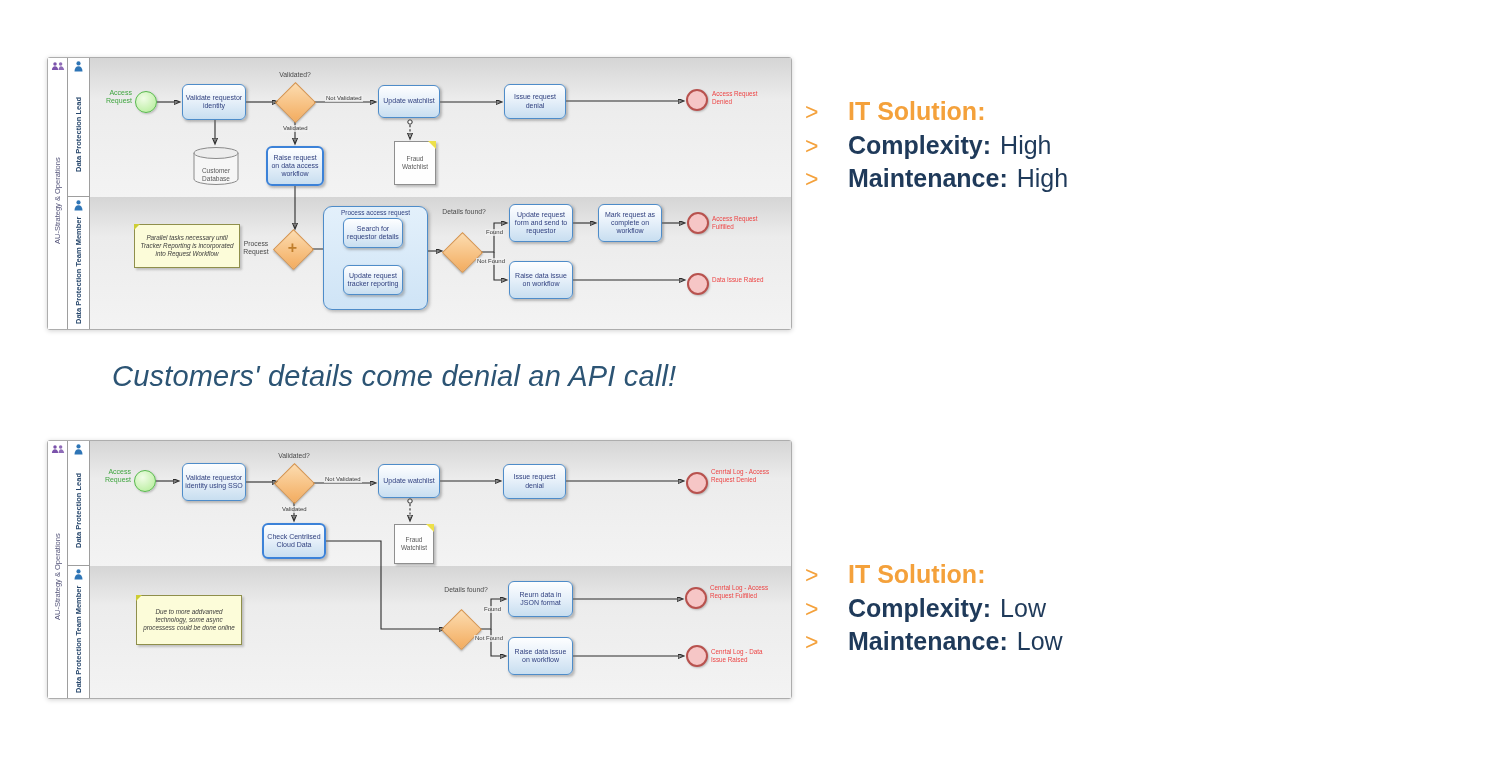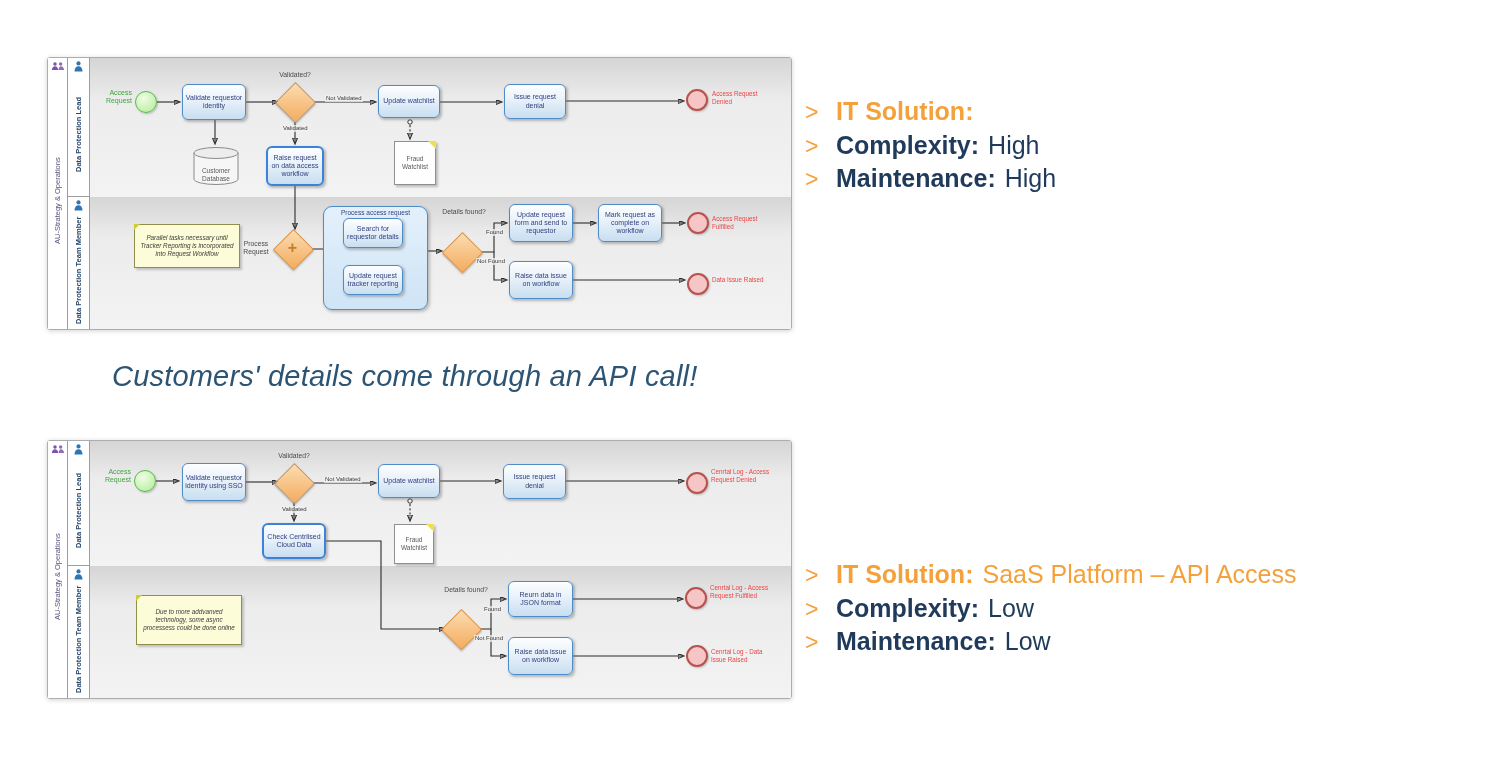--- a/index.html
+++ b/index.html
@@ -75,7 +75,7 @@
   .info-block{display:flex;flex-direction:column;}
   .info-line{display:flex;align-items:baseline;height:33.5px;font-size:25px;color:#1F3A5A;}
   .bullet{color:#F4A13B;width:31px;flex:0 0 auto;font-size:23px;}
-  .ilabel{font-weight:bold;margin-right:9px;white-space:nowrap;}
+  .ilabel{font-weight:bold;margin-right:9px;white-space:nowrap;margin-left:12px;}
   .orange{color:#F4A13B;}
 </style>
 </head>

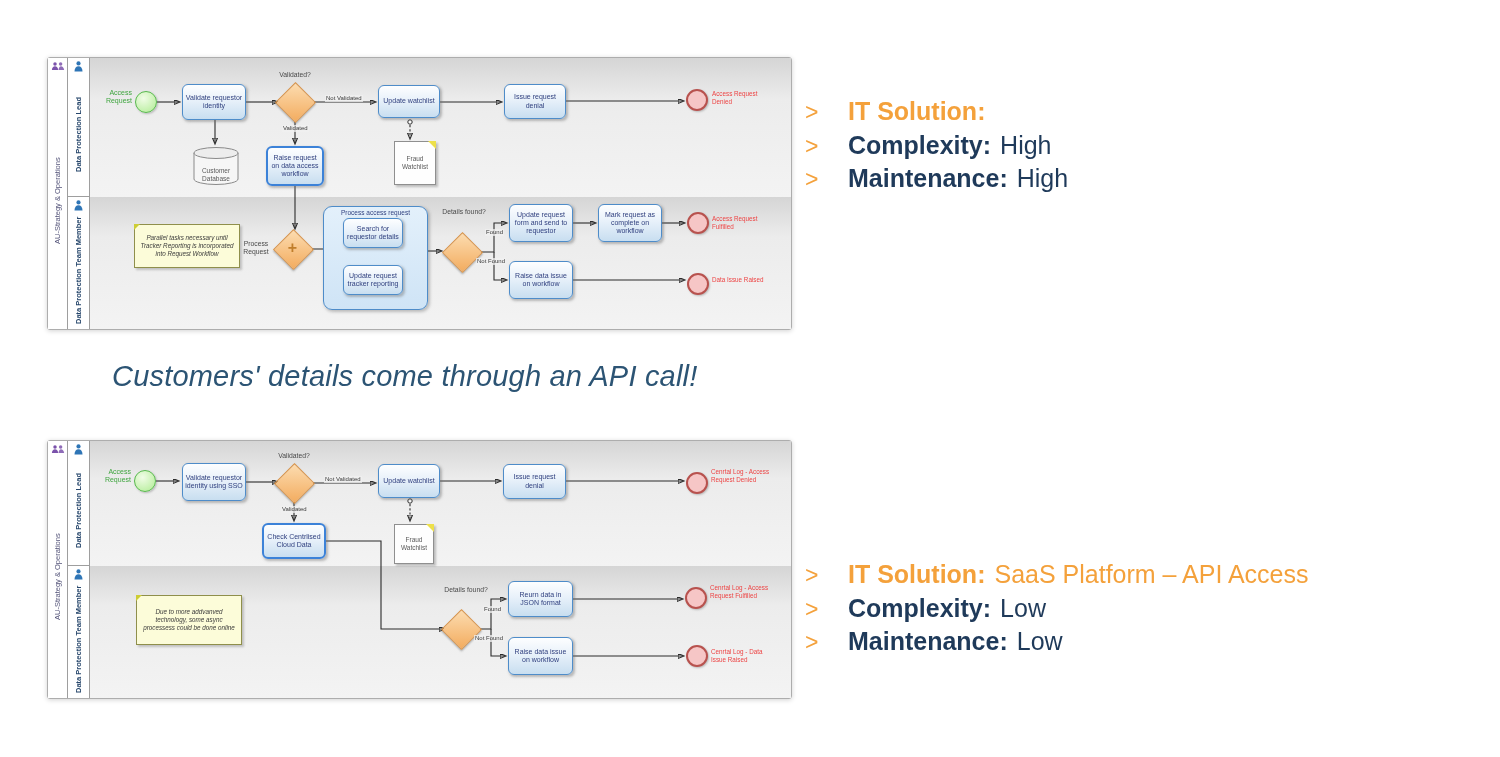--- a/index.html
+++ b/index.html
@@ -190,7 +190,7 @@
   <div class="rlabel abs" style="left:664px;top:218px;width:56px">Data Issue Raised</div>
 </div>
 
-<div class="caption abs" style="left:112px;top:360px;width:640px">Customers' details come through an API call!</div>
+<div class="caption abs" style="left:112px;top:360px;width:640px">Customers' details come denial an API call!</div>
 
 <div class="diagram abs" style="left:47px;top:440px;width:743px;height:257px">
 

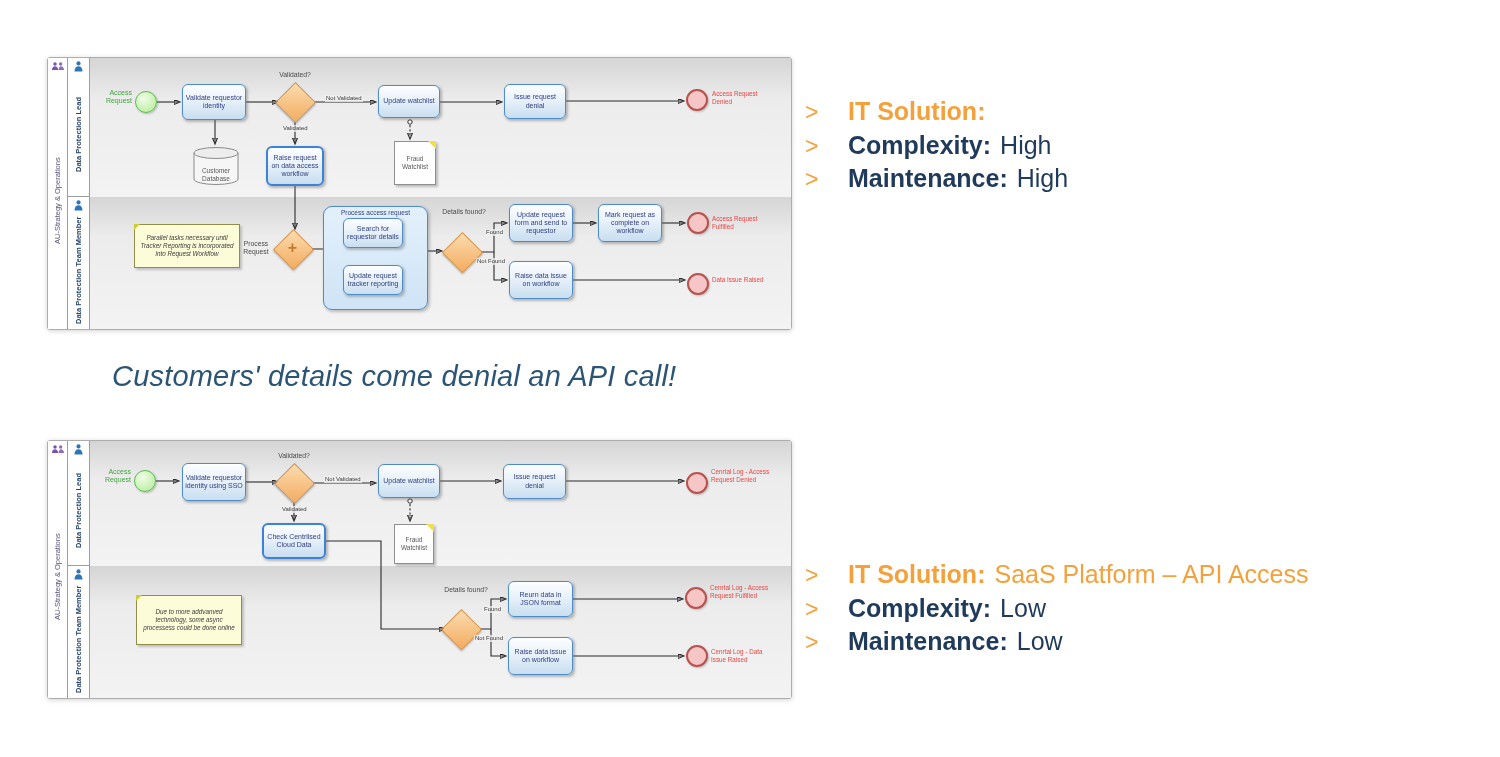--- a/index.html
+++ b/index.html
@@ -291,7 +291,6 @@
   <div class="info-line">
     <span class="bullet">&gt;</span>
     <span class="ilabel orange">IT Solution:</span>
-    <span class="orange">SaaS Platform – API Access</span>
   </div>
   <div class="info-line">
     <span class="bullet">&gt;</span>

